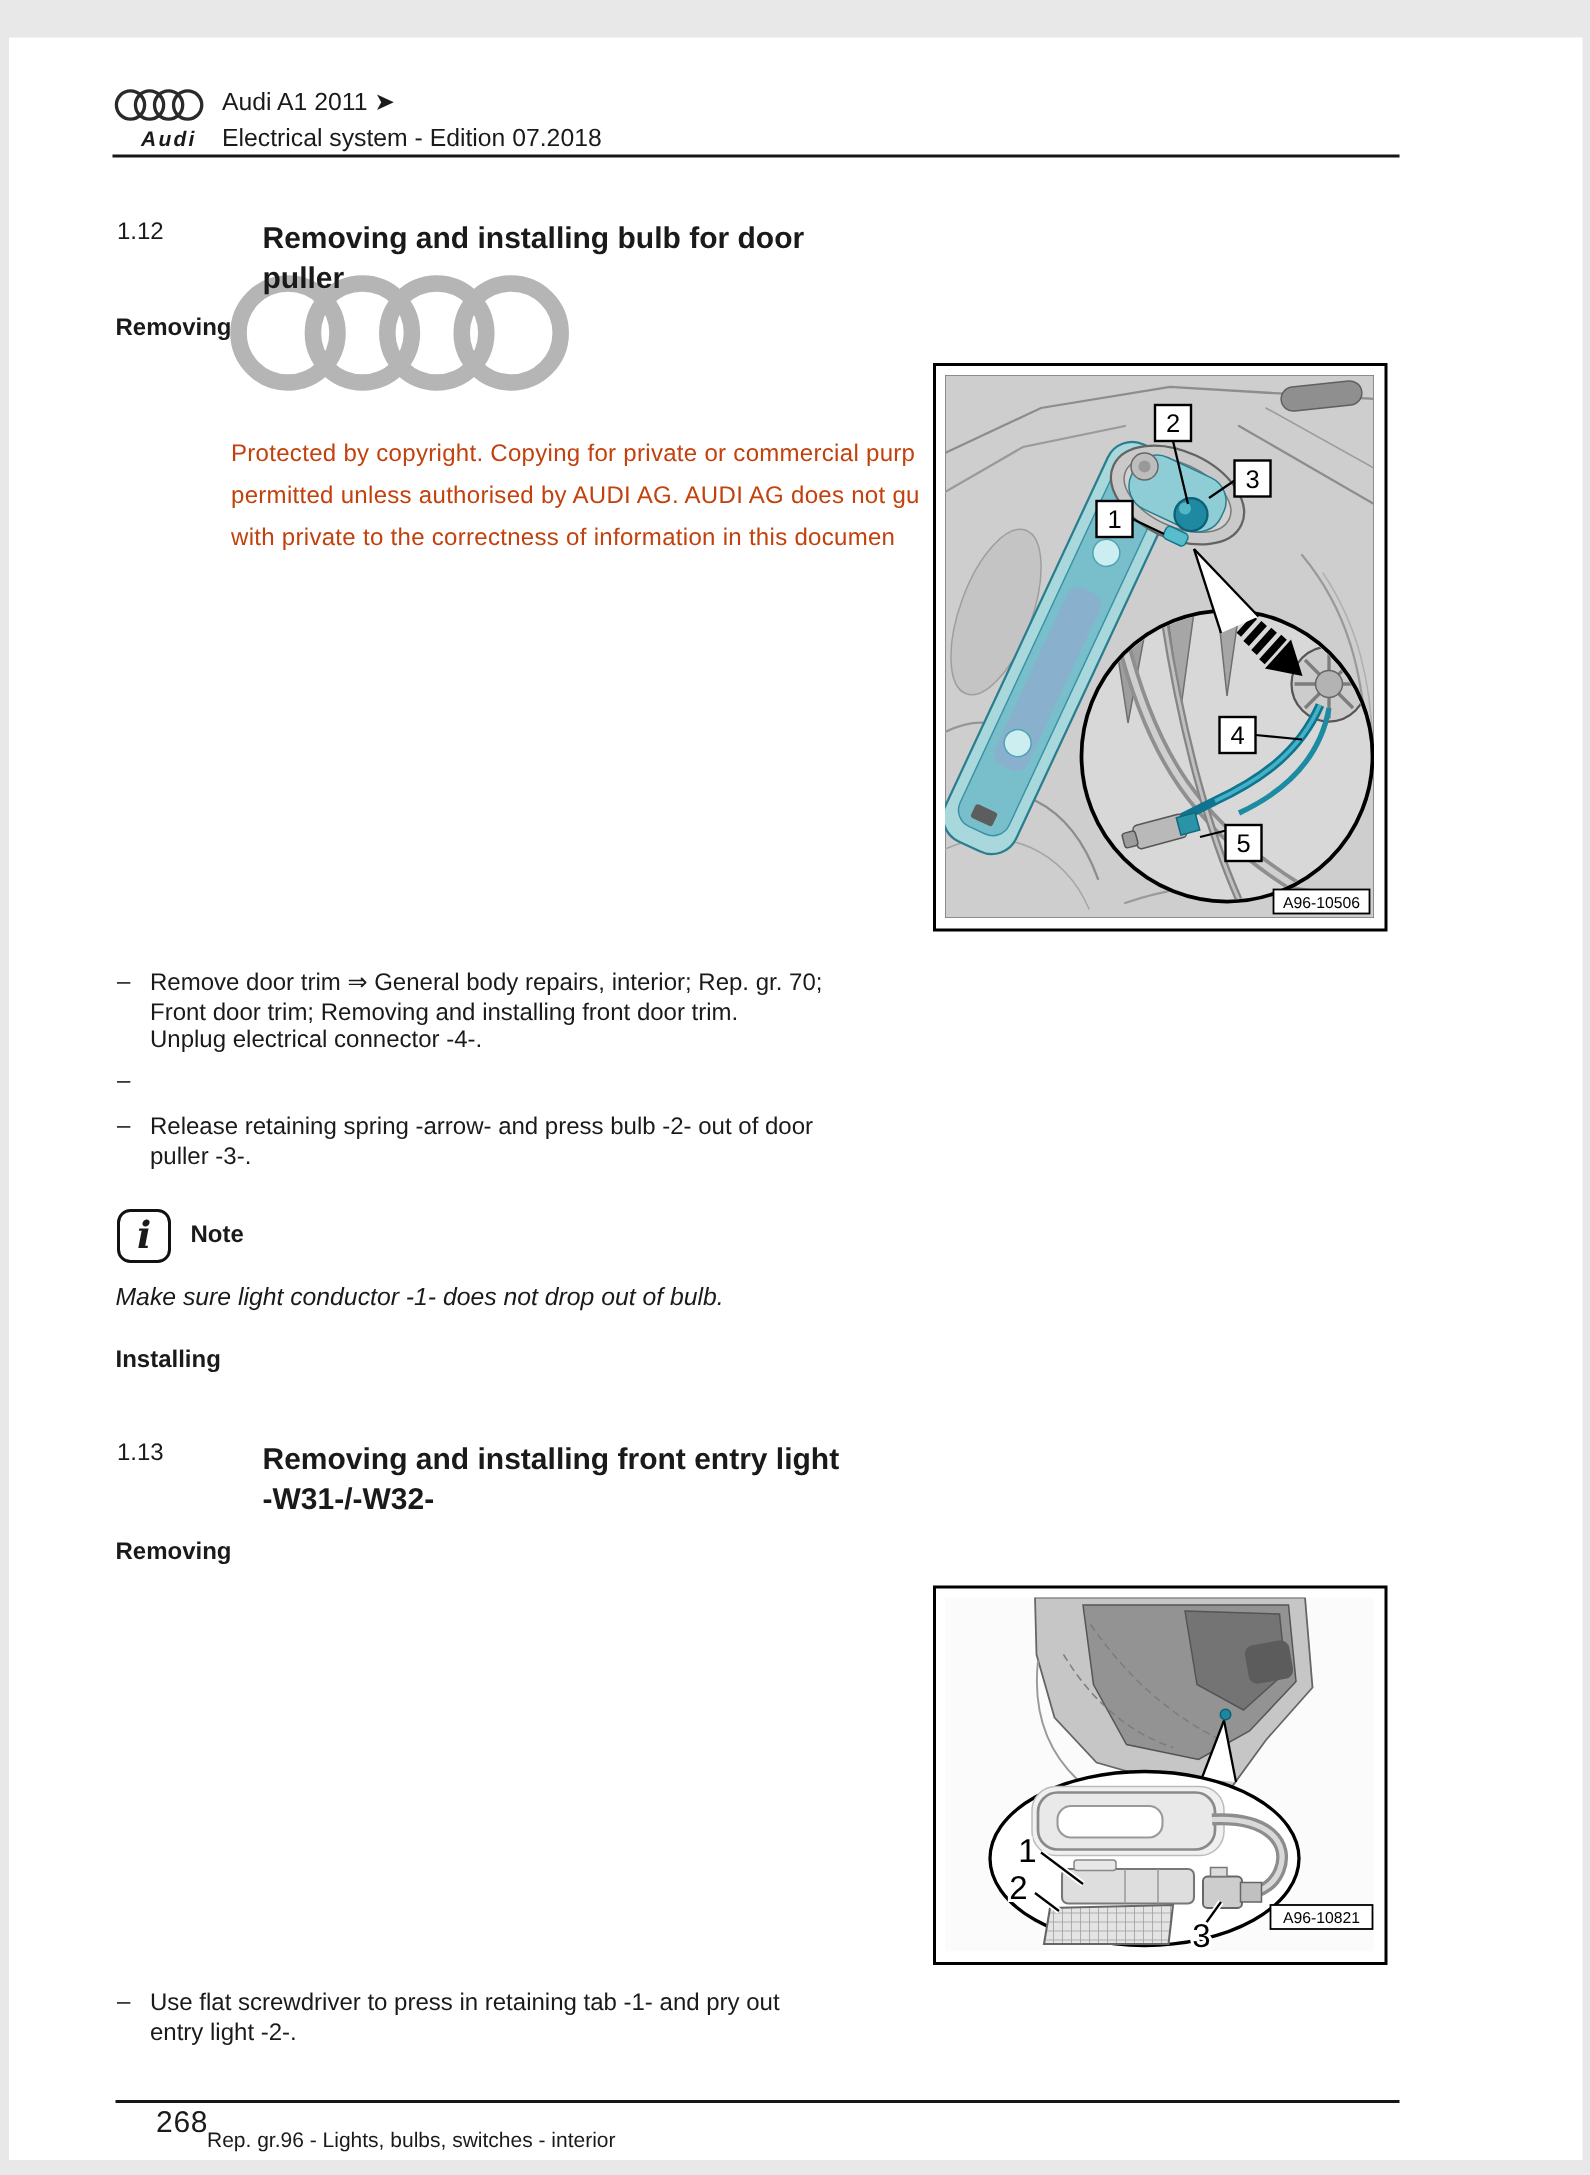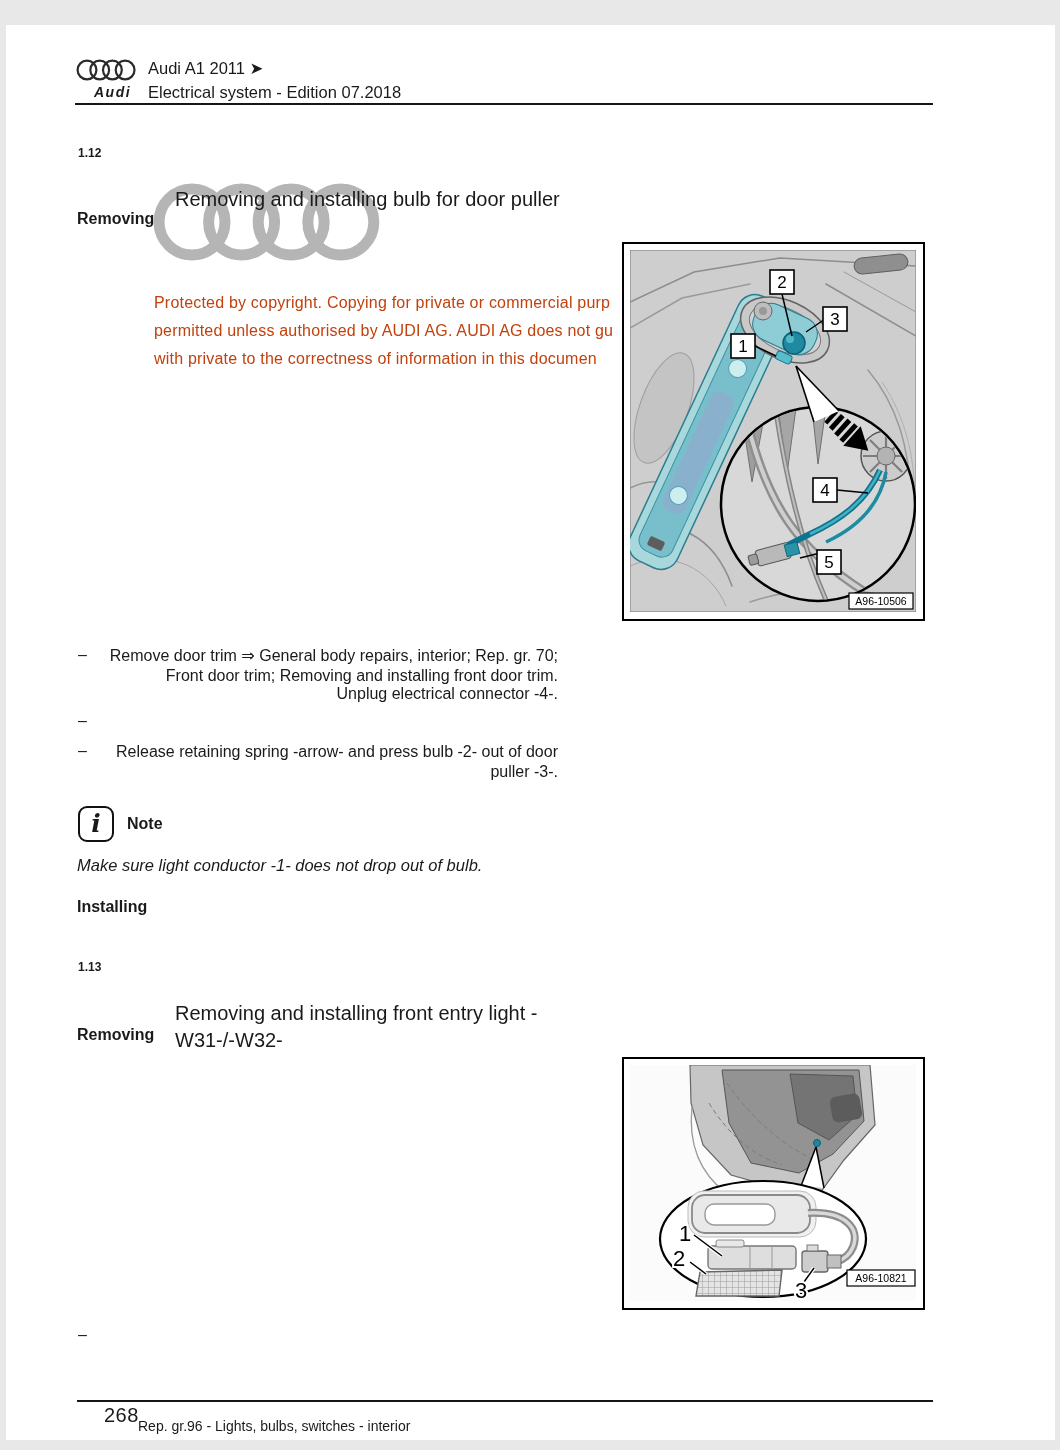--- a/index.html
+++ b/index.html
@@ -12,7 +12,7 @@
   .logo-word{font-size:14px;font-weight:700;font-style:italic;letter-spacing:1.5px;margin-left:15px;}
   .rule{background:#161616;height:2px;}
   
-  .sec-num{font-size:12px;font-weight:700;}
+  .sec-num{font-size:16px;font-weight:400;}
   .sec-title{font-size:20px;font-weight:400;line-height:27px;width:392px;margin-top:40px;}
   .subhead{font-size:16px;font-weight:700;}
   .body-txt{font-size:16px;line-height:20px;}

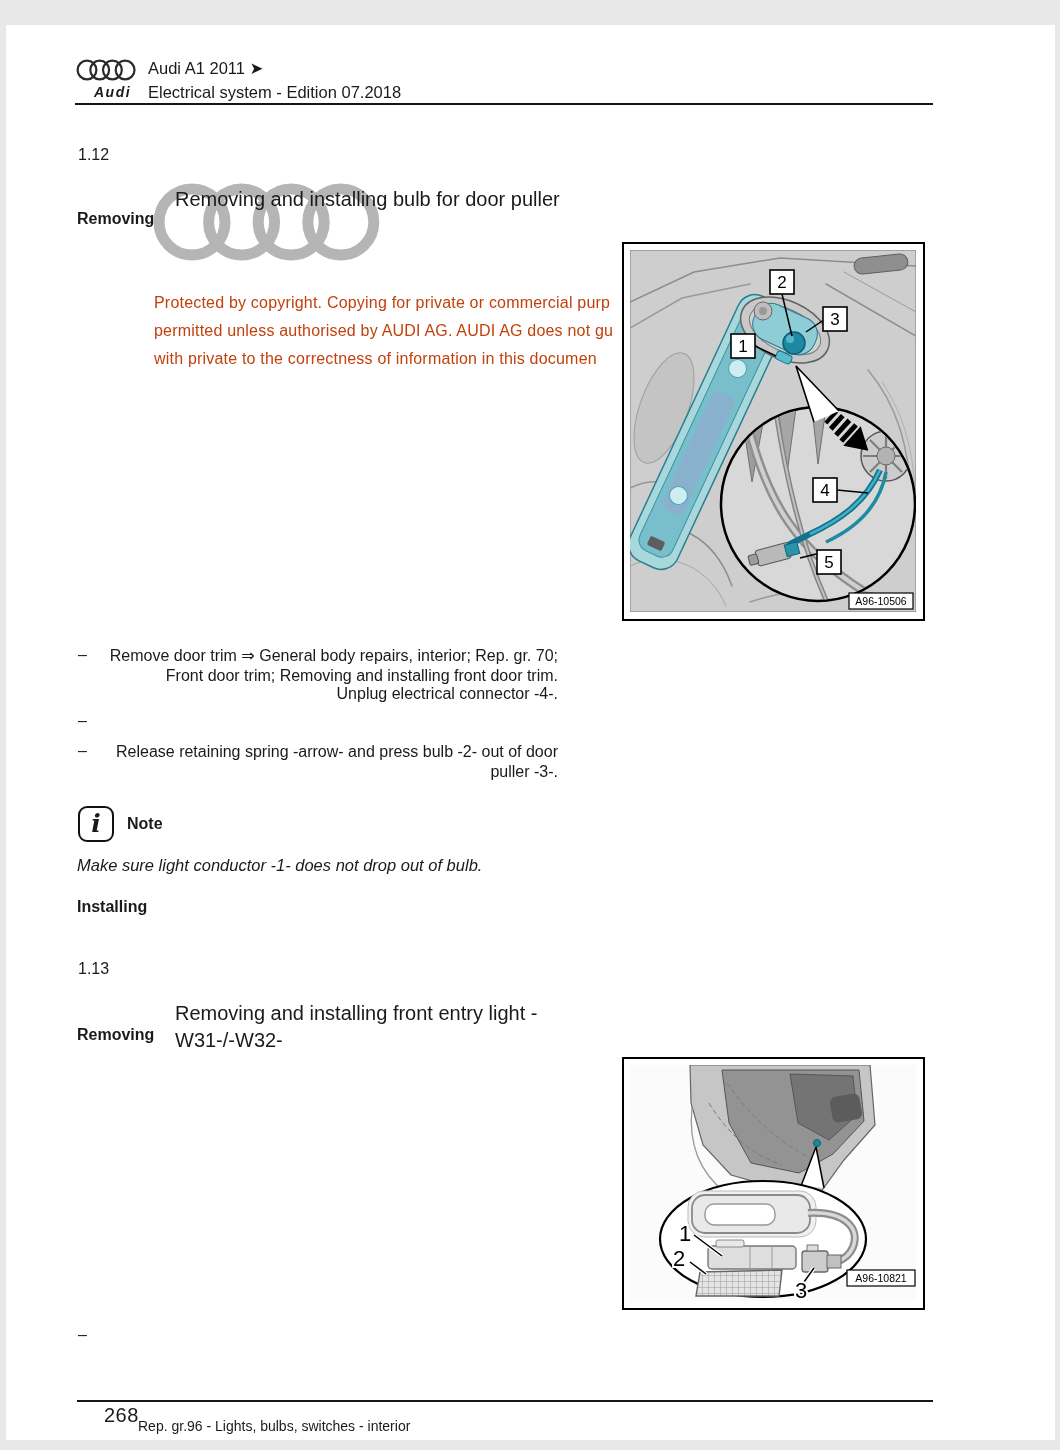--- a/index.html
+++ b/index.html
@@ -13,7 +13,7 @@
   .rule{background:#161616;height:2px;}
   
   .sec-num{font-size:16px;font-weight:400;}
-  .sec-title{font-size:20px;font-weight:400;line-height:27px;width:392px;margin-top:40px;}
+  .sec-title{font-size:20px;font-weight:700;line-height:27px;width:392px;}
   .subhead{font-size:16px;font-weight:700;}
   .body-txt{font-size:16px;line-height:20px;}
   

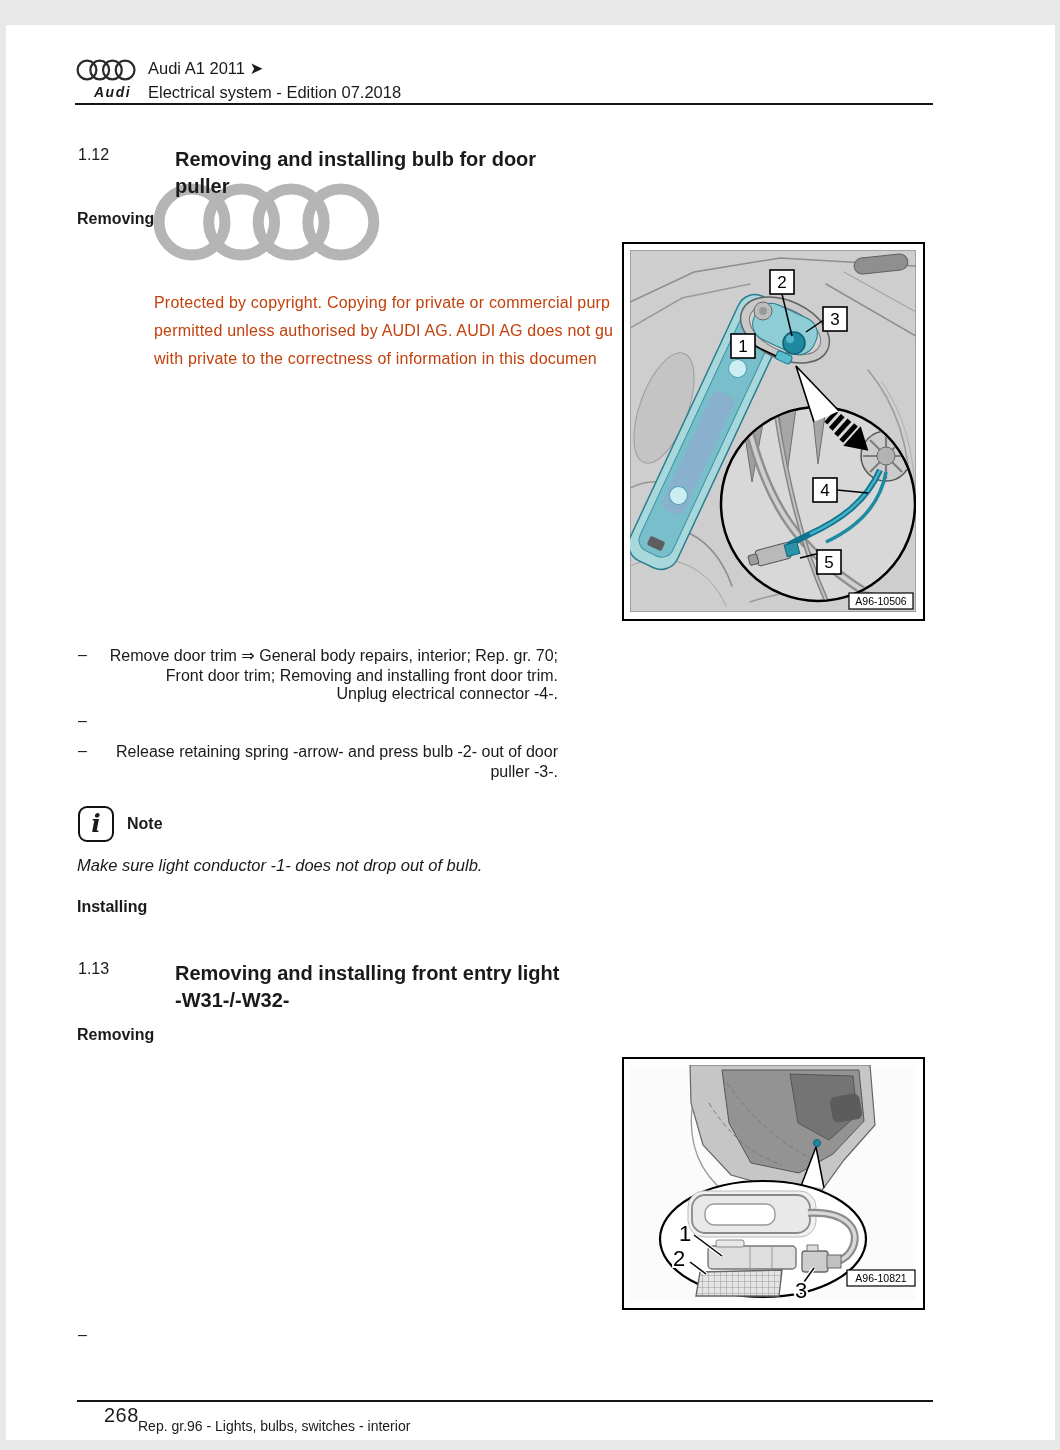--- a/index.html
+++ b/index.html
@@ -20,7 +20,7 @@
   .copyright{font-size:16px;line-height:28px;color:#c2410c;white-space:nowrap;letter-spacing:.2px;}
   
   .step-dash{position:absolute;left:78px;font-size:16px;}
-  .step-text{position:absolute;left:100px;width:458px;font-size:16px;line-height:20px;text-align:right;}
+  .step-text{position:absolute;left:100px;width:458px;font-size:16px;line-height:20px;}
   
   .note-icon{position:absolute;left:78px;top:806px;width:36px;height:36px;border:2.5px solid #111;
              border-radius:9px;box-sizing:border-box;text-align:center;

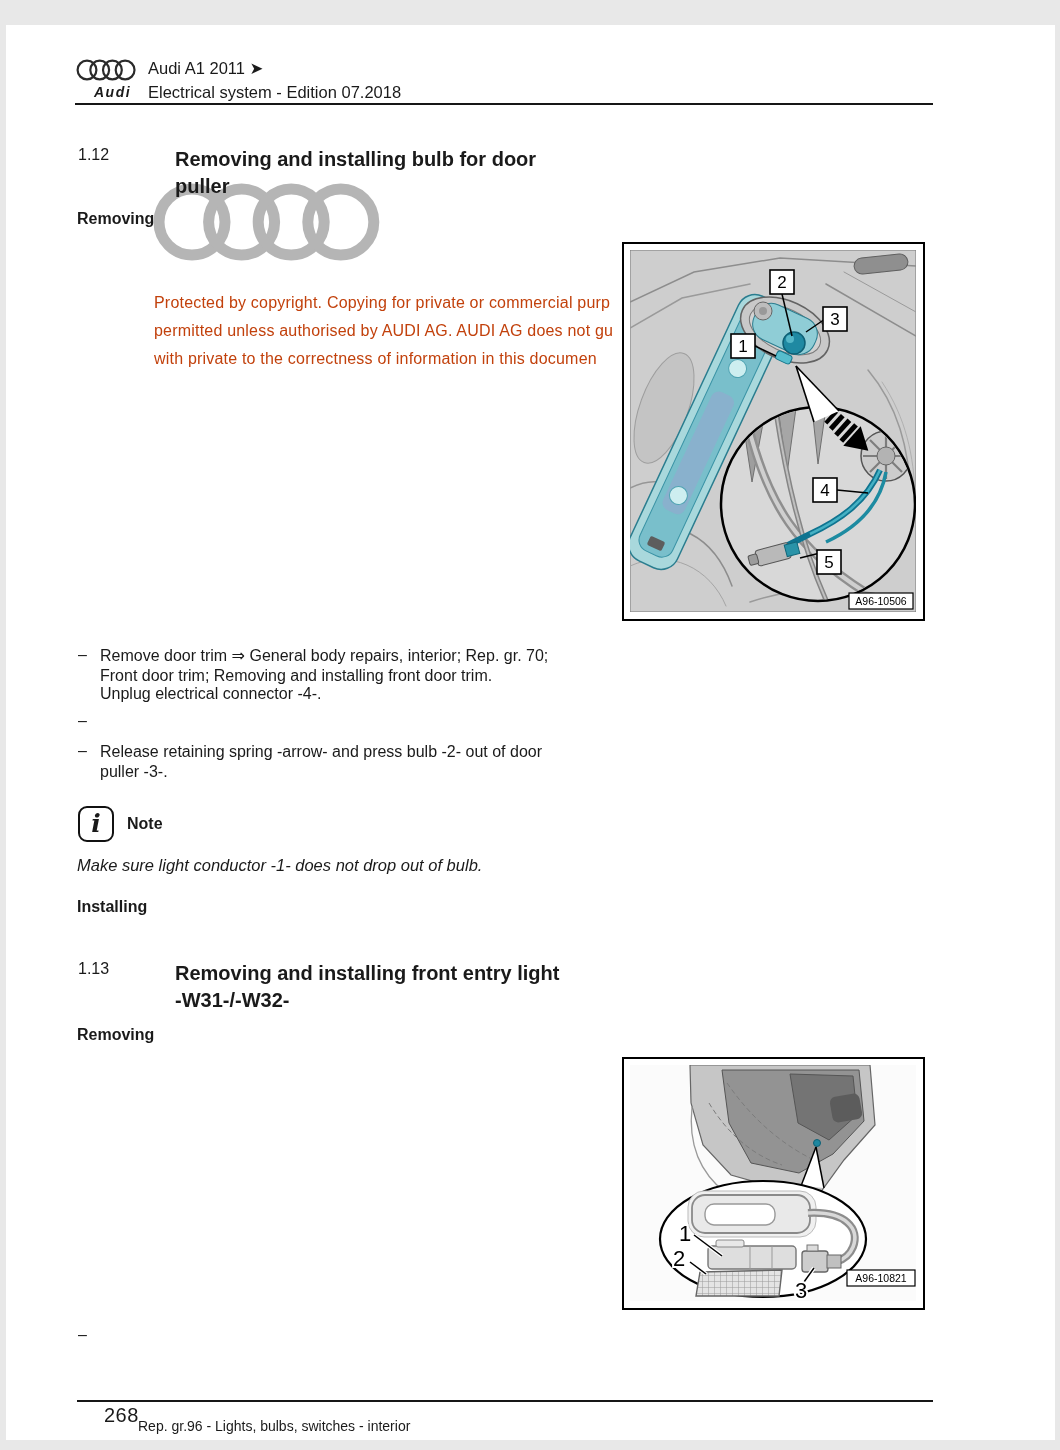--- a/index.html
+++ b/index.html
@@ -276,6 +276,7 @@
   </div>
 
   <span class="step-dash" style="top:1326px;">–</span>
+  <div class="step-text" style="top:1326px;">Use flat screwdriver to press in retaining tab -1- and pry out entry light -2-.</div>
 
   <div class="abs rule" style="left:77px;top:1400px;width:856px;"></div>
   <div class="abs pgnum" style="left:77px;top:1404px;">268</div>

